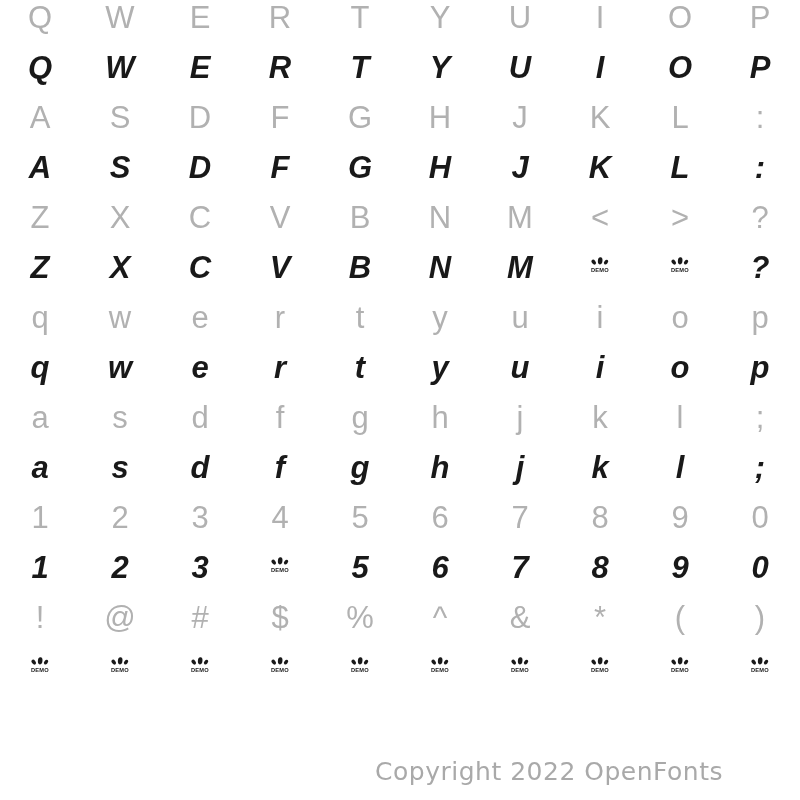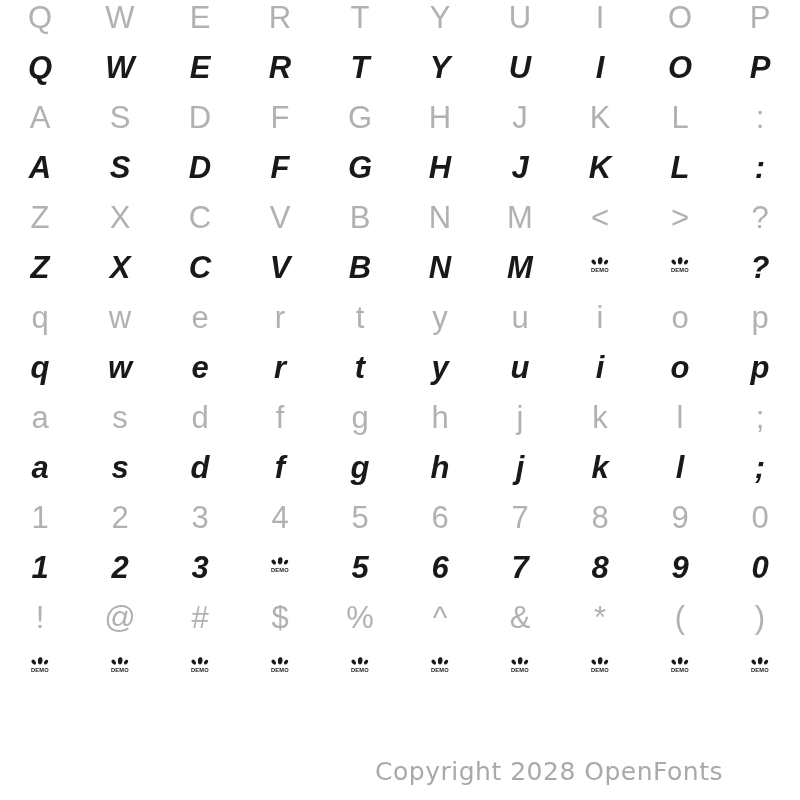--- a/index.html
+++ b/index.html
@@ -332,7 +332,7 @@
           </svg></span>
       </div>
     </div>
-  <div class="copyright">Copyright 2028 OpenFonts</div>
+  <div class="copyright">Copyright 2022 OpenFonts</div>
 </div>
 
 </body></html>

